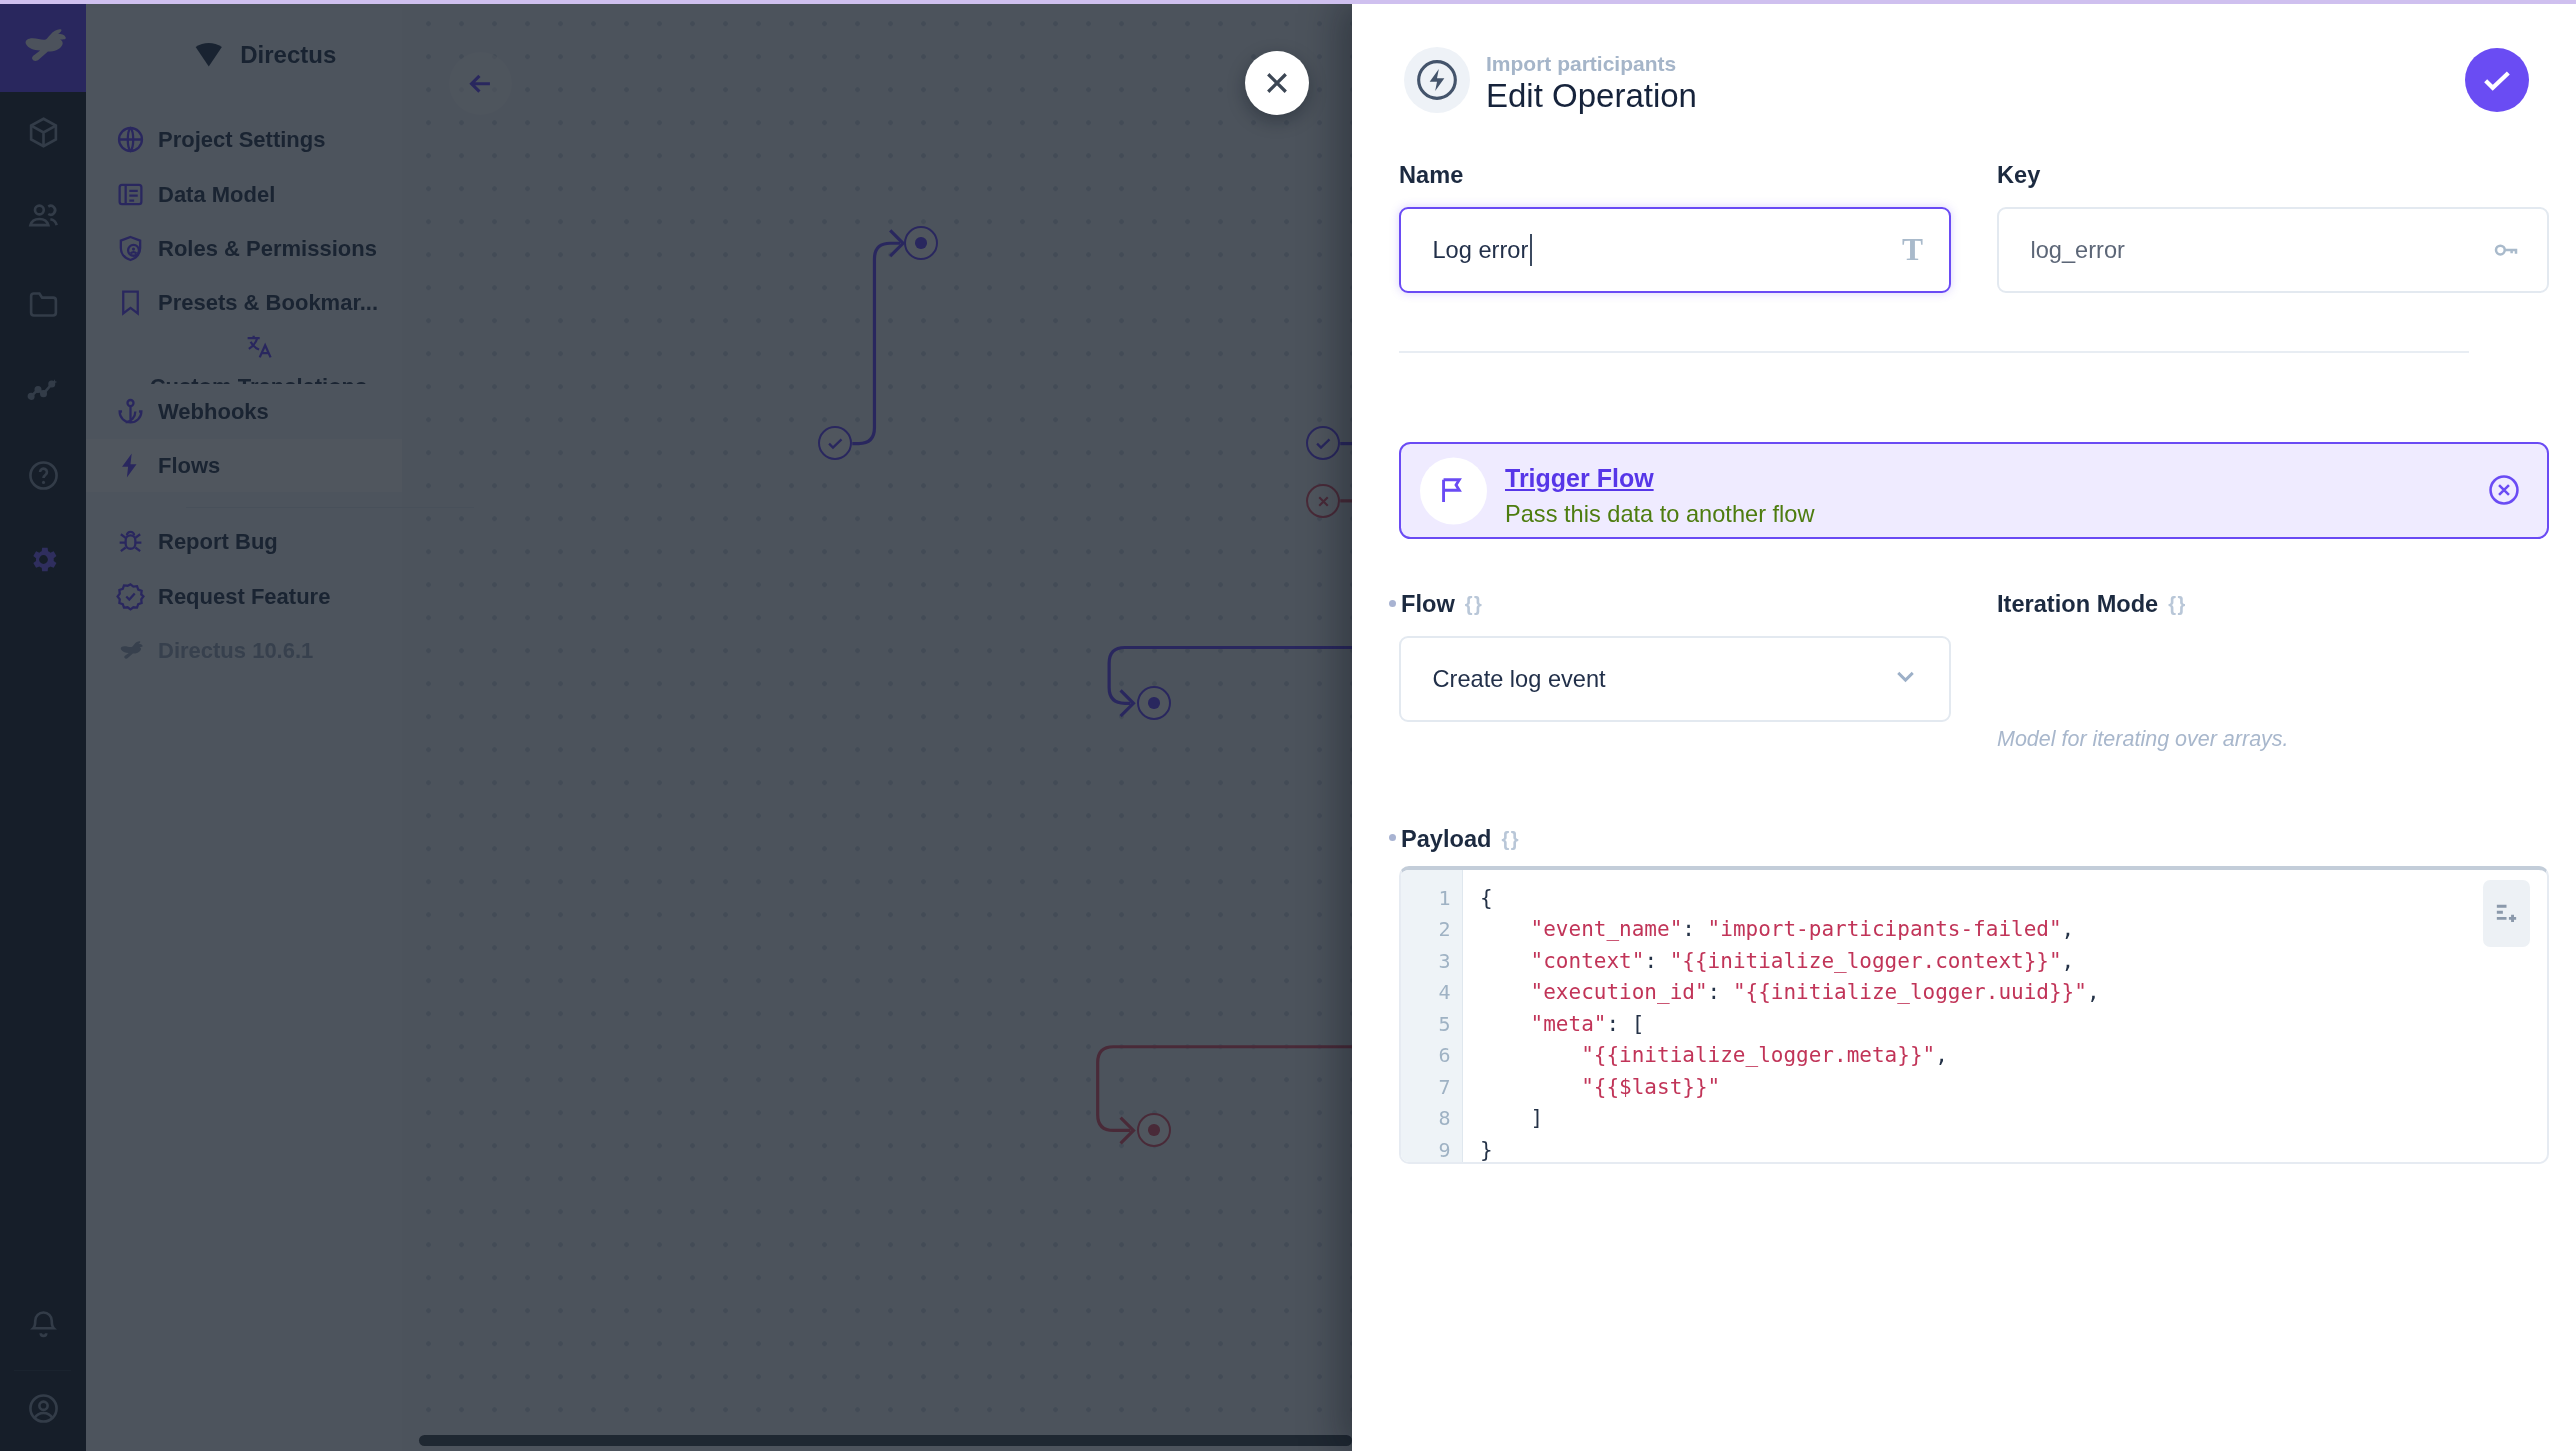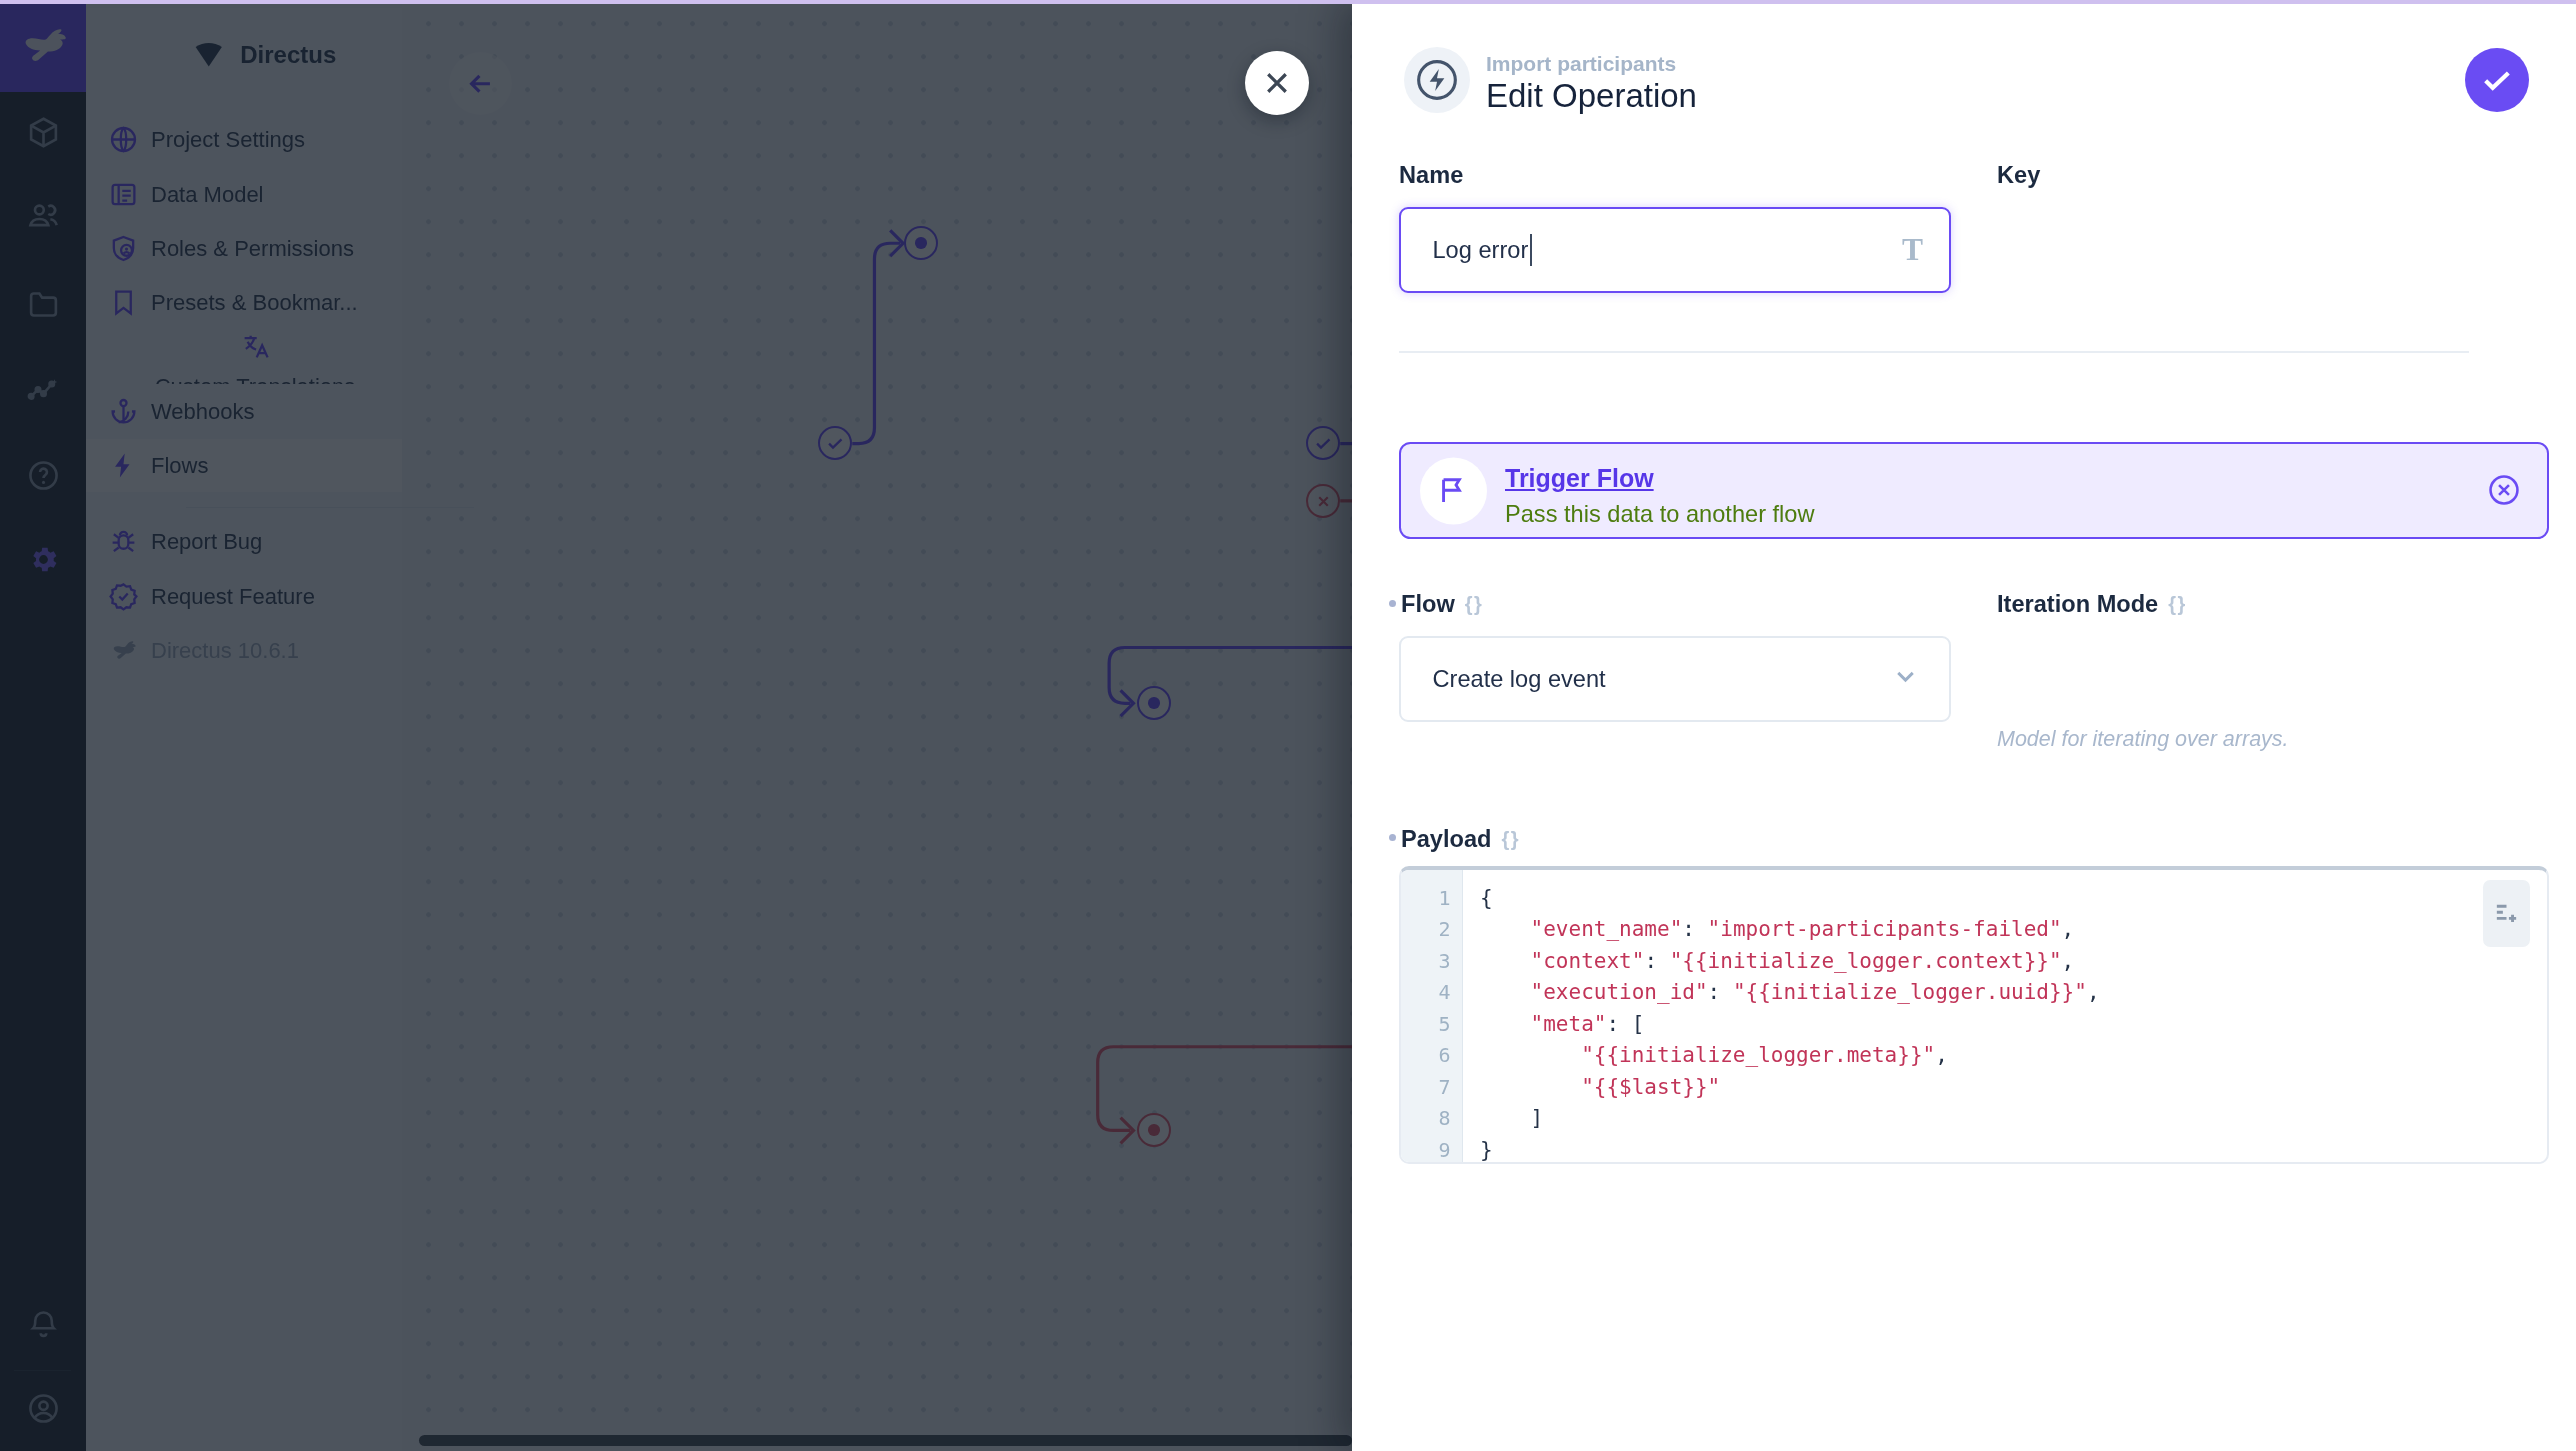--- a/index.html
+++ b/index.html
@@ -19,7 +19,7 @@
   
   #sidebar{left:86px;top:8px;width:316px;height:1451px;background:#f2f6fa;z-index:2;}
   .nav-head{left:107px;top:29px;width:280px;height:36px;display:flex;align-items:center;gap:15.7px;color:#24364e;font-size:24px;font-weight:bold;}
-  .nav-item{left:0;width:316px;height:53px;display:flex;align-items:center;gap:13px;padding-left:22px;box-sizing:border-box;color:#2a3950;font-size:22px;font-weight:400;white-space:nowrap;overflow:hidden;}
+  .nav-item{left:0;width:316px;height:53px;display:flex;align-items:center;gap:13px;padding-left:29px;box-sizing:border-box;color:#2a3950;font-size:22px;font-weight:700;white-space:nowrap;overflow:hidden;}
   .nav-item .ic{width:30px;height:30px;flex:0 0 30px;color:#6644FF;display:flex;align-items:center;justify-content:center;}
   .nav-item .ic svg{width:29px;height:29px;}
   .nav-item.active{background:#ffffff;}

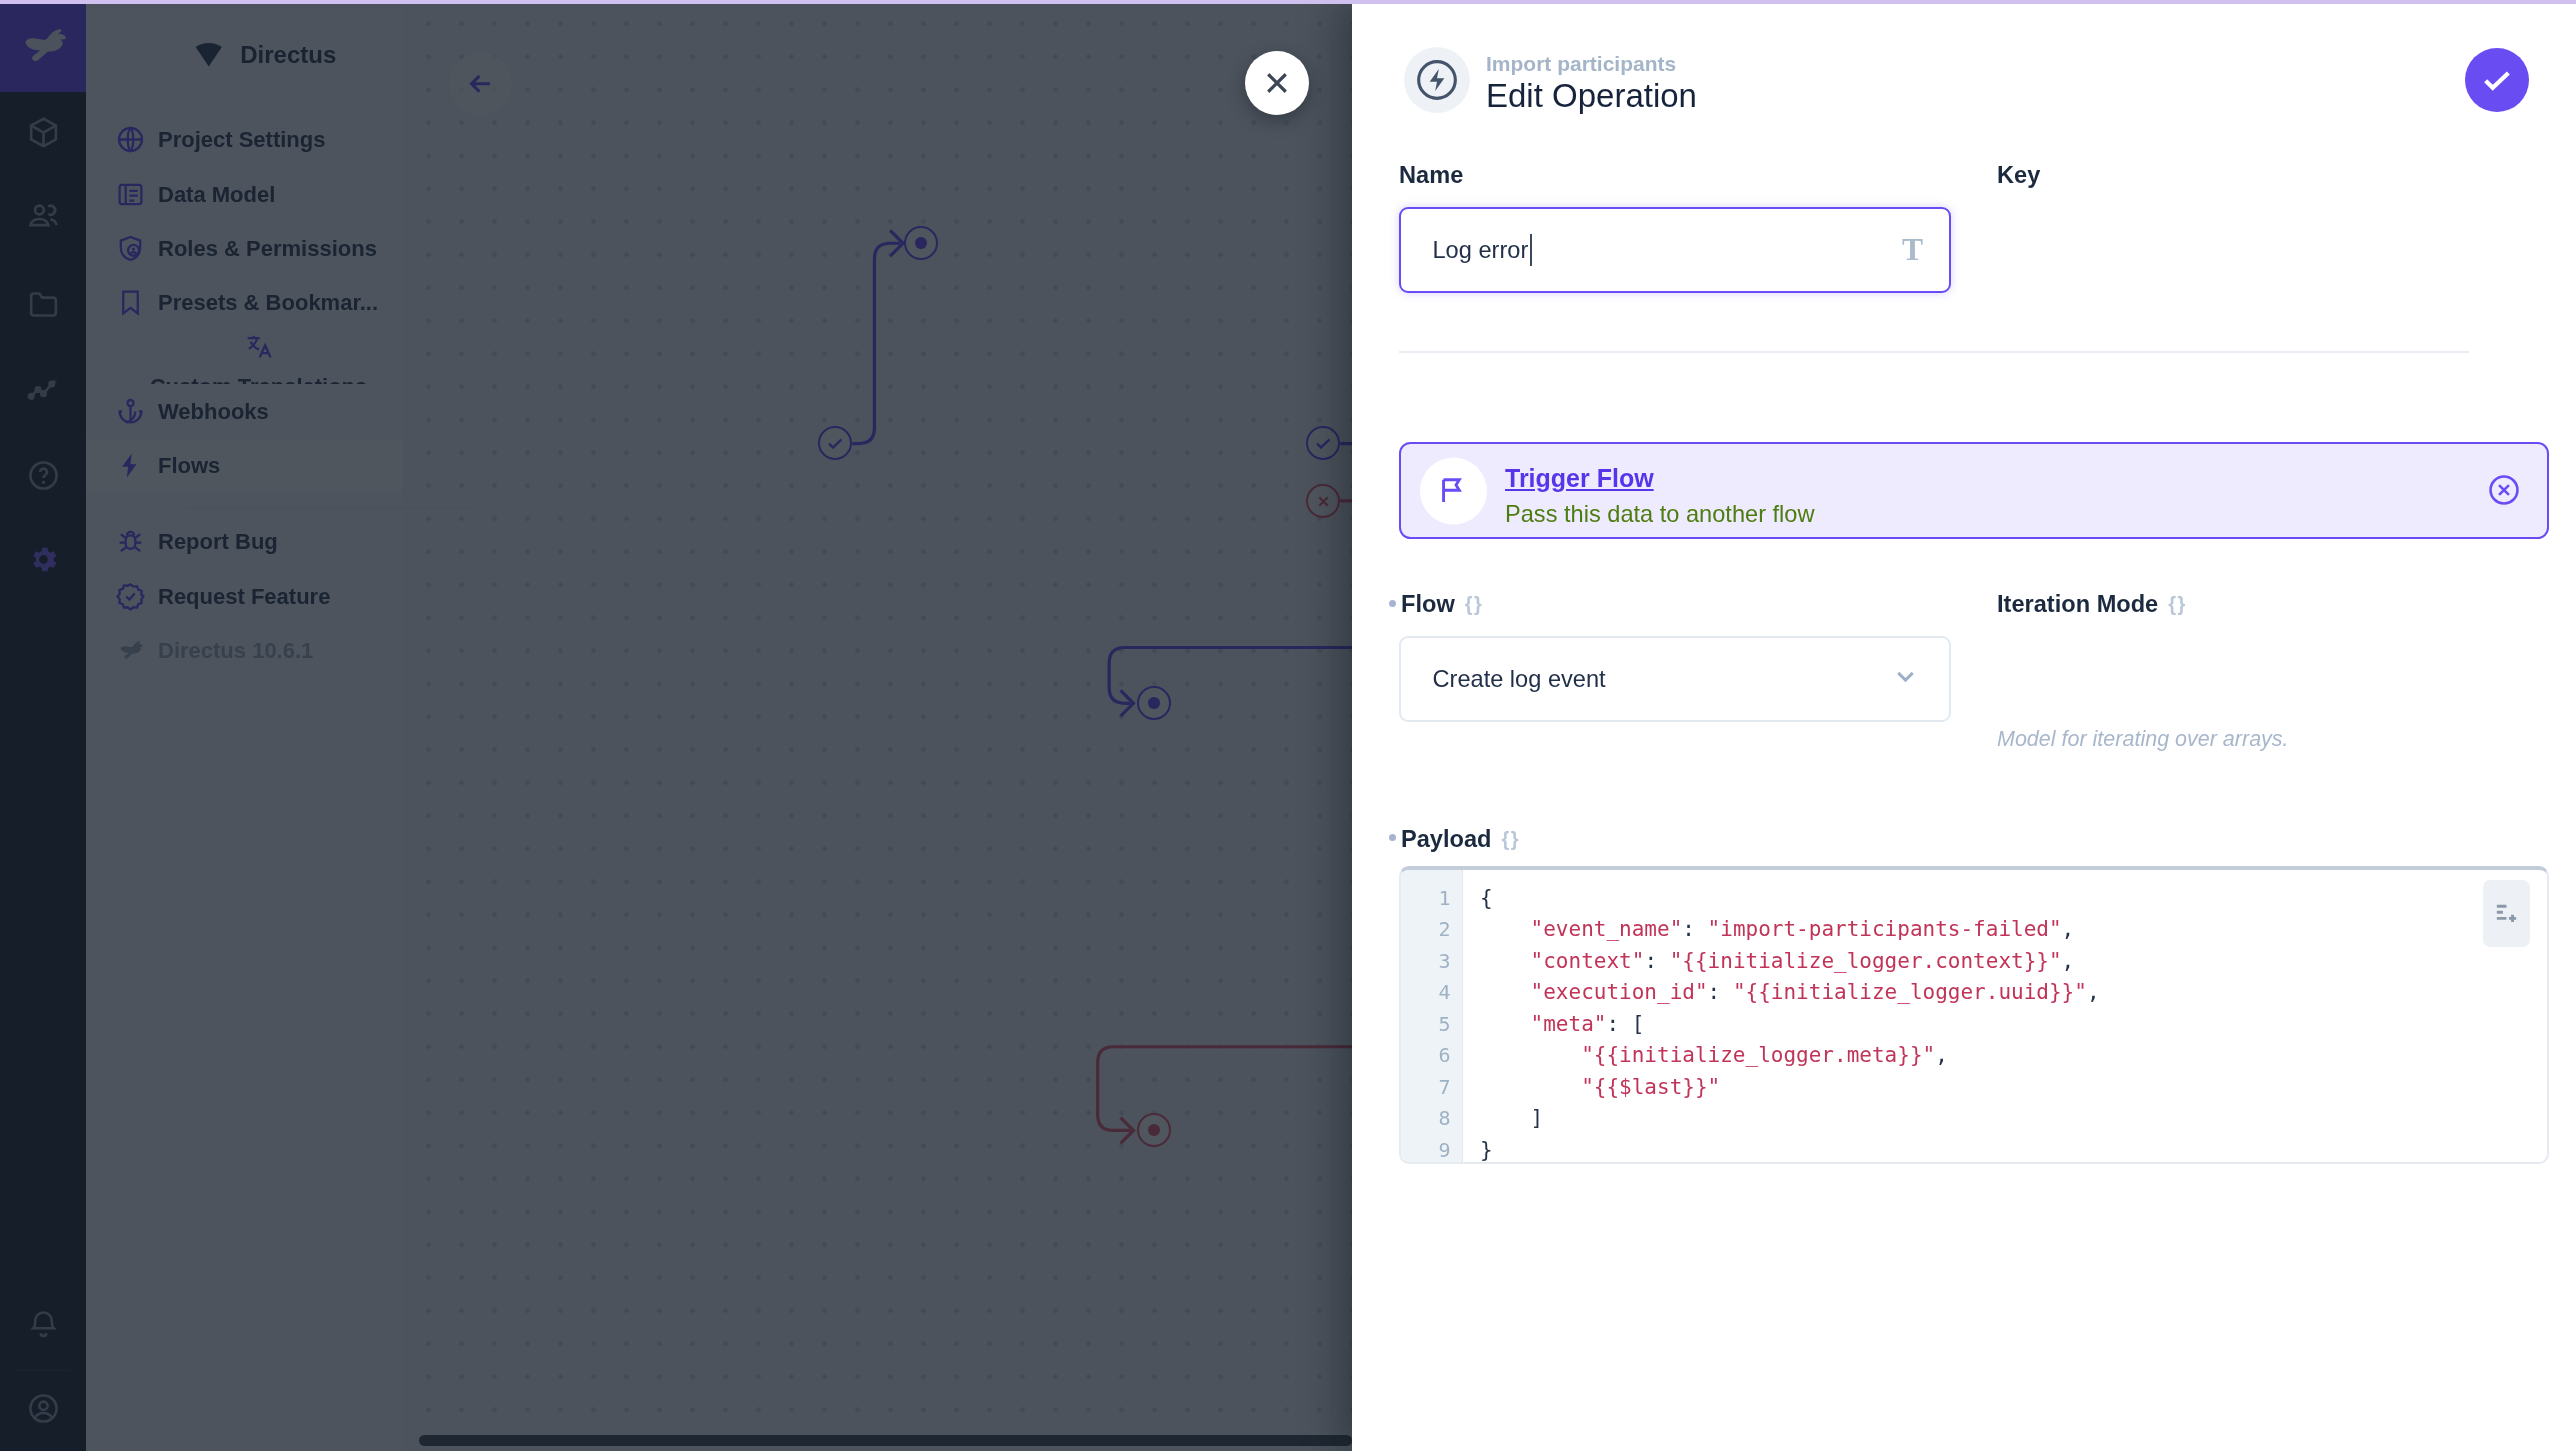--- a/index.html
+++ b/index.html
@@ -435,6 +435,15 @@
       <span class="suffix" style="font-size:31.5px;font-weight:bold;font-family:'Liberation Serif',serif;">T</span>
     </div>
     <div class="fld-label" style="left:645px;top:162px;">Key</div>
+    <div class="input" style="left:645px;top:207px;width:552px;color:#5c6677;">
+      <span>log_error</span>
+      <span class="suffix">
+        <svg width="30" height="30" viewBox="0 0 24 24" fill="none" stroke="currentColor" stroke-width="2">
+            <circle cx="7.5" cy="12" r="3.5"></circle>
+            <path d="M11 12h9v3M16.5 12v2.5"></path>
+          </svg>
+      </span>
+    </div>
 
     <div id="dr-divider" class="dr"></div>
 

